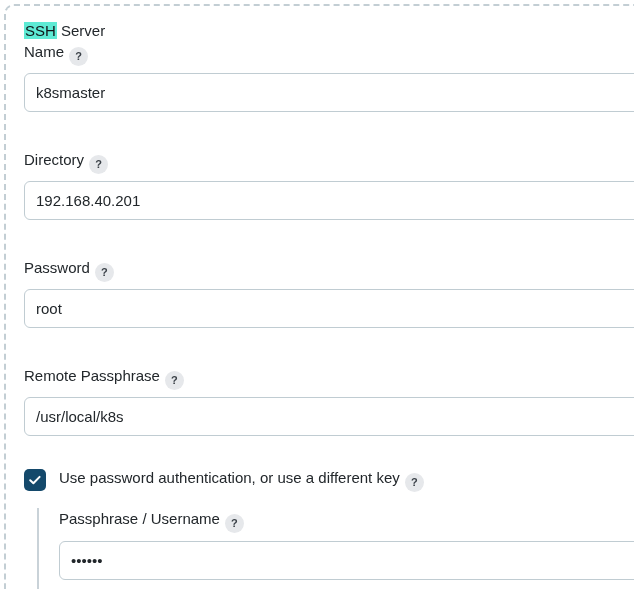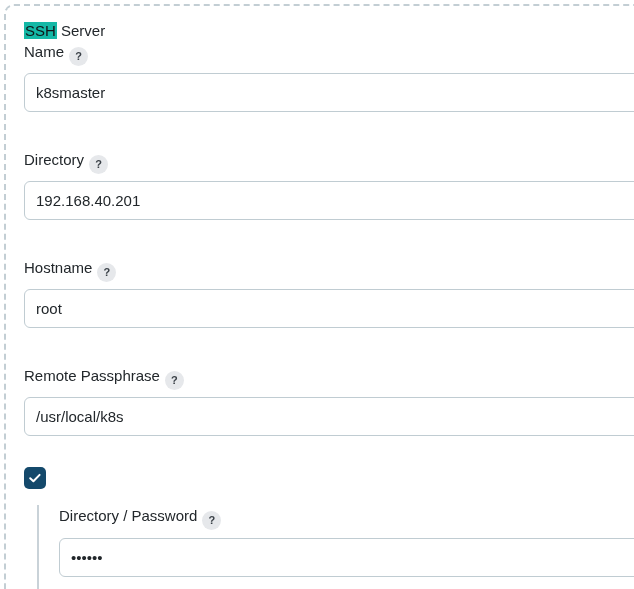--- a/index.html
+++ b/index.html
@@ -45,7 +45,7 @@
   .label-name-first { max-width: 86px; }
 
   .hl {
-    background: #14b8a6;
+    background: #5eead4;
     color: #111417;
     padding: 0 1px;
   }

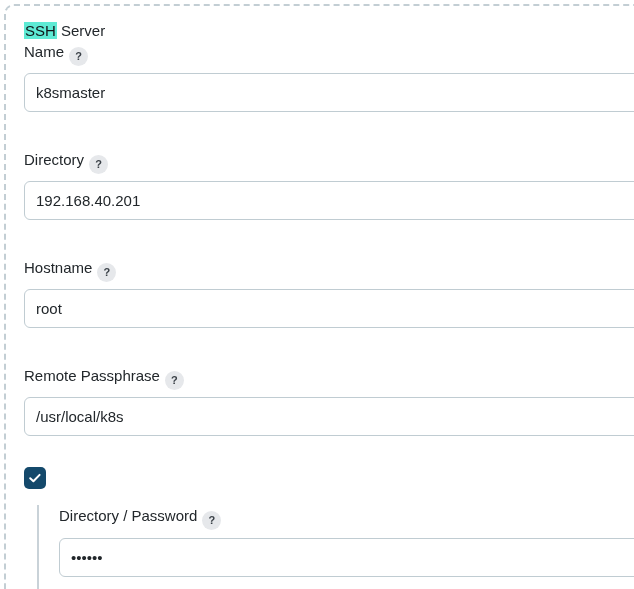--- a/index.html
+++ b/index.html
@@ -149,7 +149,7 @@
 
   <div class="field-group">
     <label class="field-label">
-      <span>Hostname</span><span class="help-icon">?</span>
+      <span>Password</span><span class="help-icon">?</span>
     </label>
     <input class="text-input" type="text" value="root" style="">
   </div>

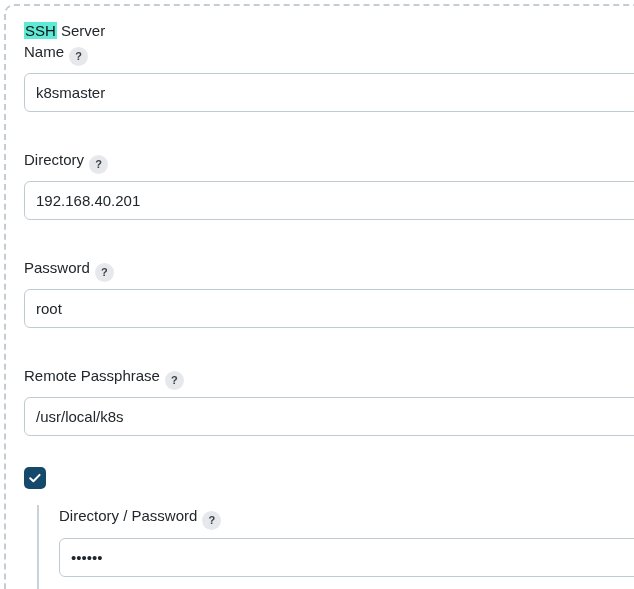--- a/index.html
+++ b/index.html
@@ -171,6 +171,9 @@
         <path d="M2.2 7.2 L5.4 10.3 L11.6 3.9" fill="none" stroke="#ffffff" stroke-width="2" stroke-linecap="round" stroke-linejoin="round"></path>
       </svg>
     </span>
+    <span class="check-label">
+      <span>Use password authentication, or use a different key</span><span class="help-icon">?</span>
+    </span>
   </div>
 
   <div class="nested">

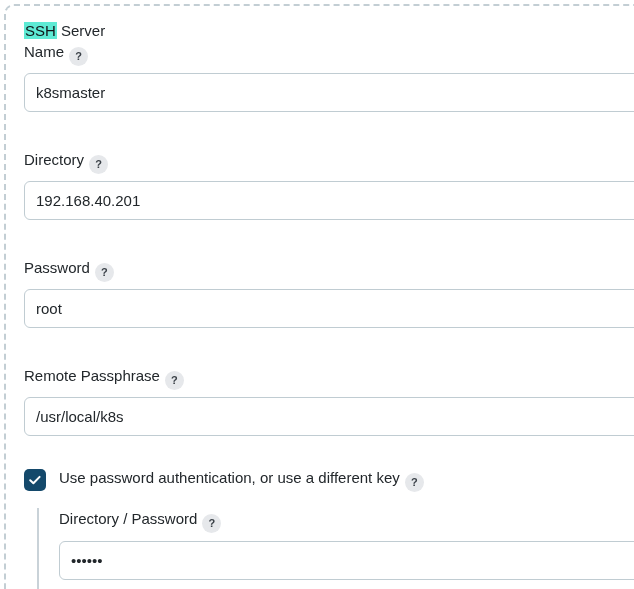--- a/index.html
+++ b/index.html
@@ -179,7 +179,7 @@
   <div class="nested">
 
     <label class="field-label">
-      <span>Directory / Password</span><span class="help-icon">?</span>
+      <span>Passphrase / Username</span><span class="help-icon">?</span>
     </label>
     <input class="text-input" type="text" value="••••••" style="">
 

